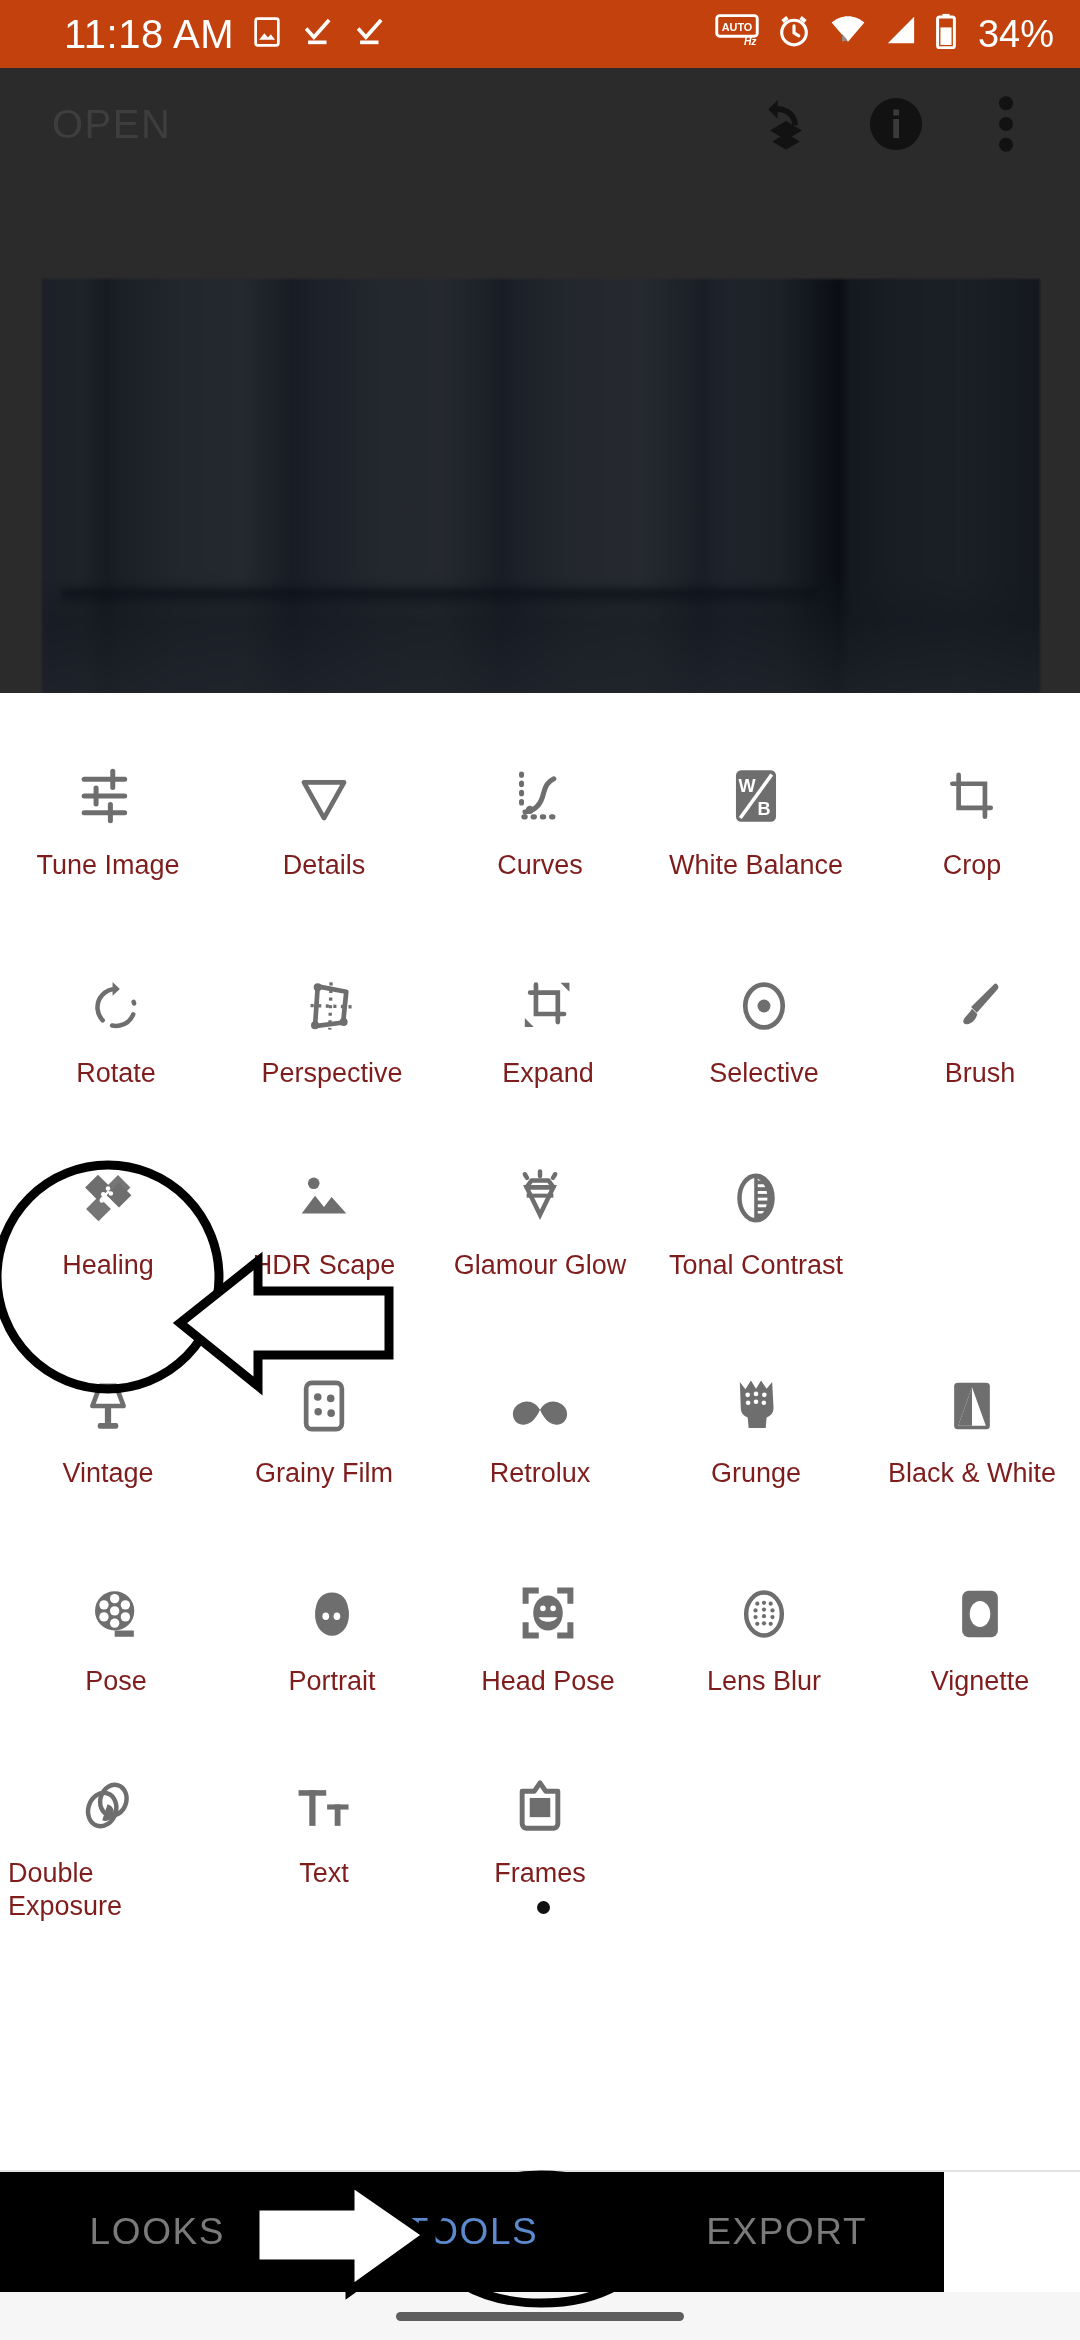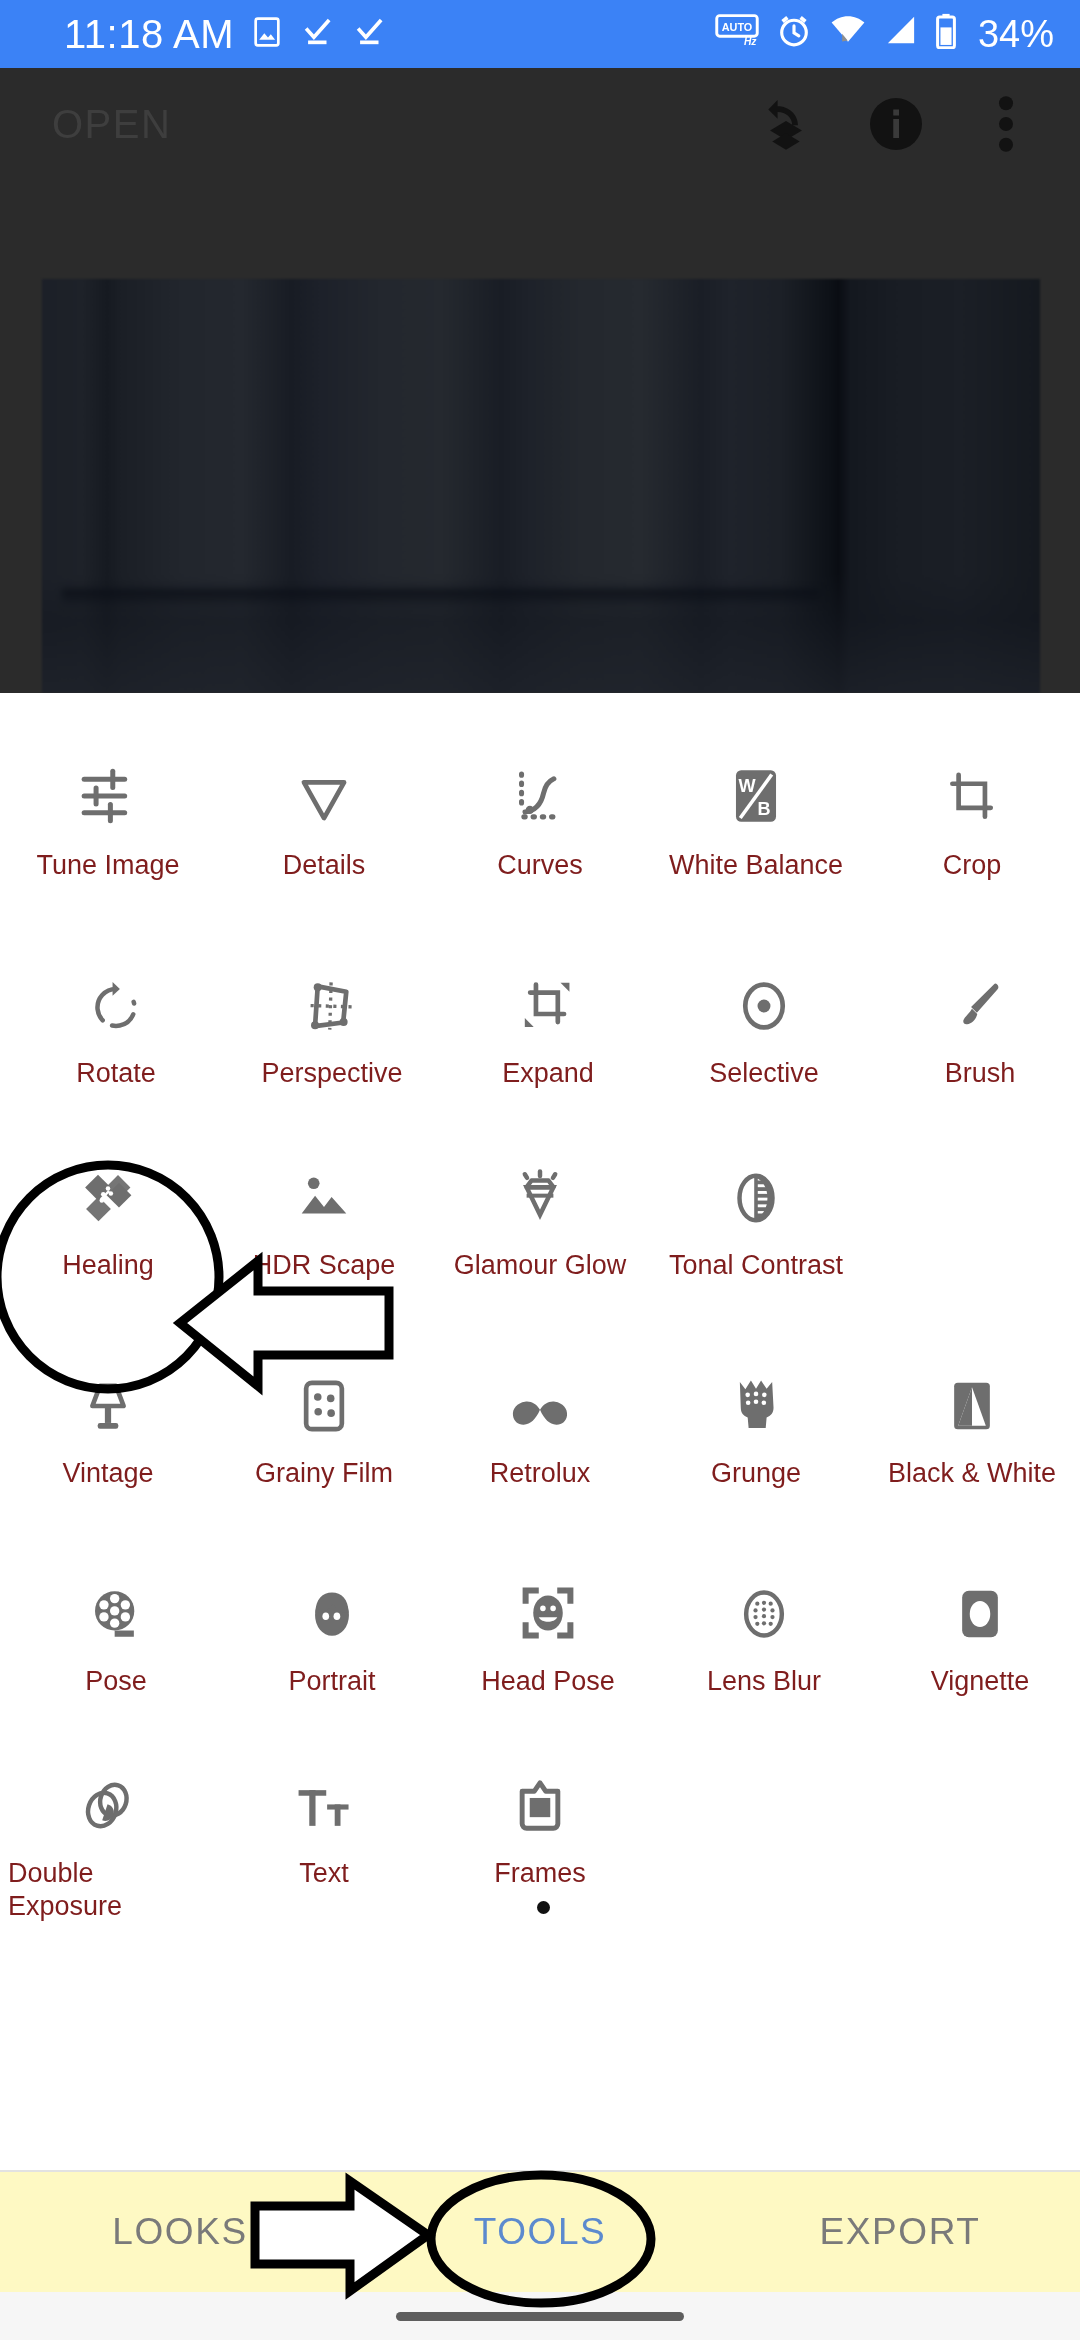--- a/index.html
+++ b/index.html
@@ -14,7 +14,7 @@
   
   #status-bar{
     position:absolute; top:0; left:0; width:1080px; height:68px;
-    background:#3b82f6; display:flex; align-items:center;
+    background:#c2410c; display:flex; align-items:center;
     padding:0 26px 0 64px; color:#ffffff;
   }
   #status-left{ display:flex; align-items:center; gap:16px; }

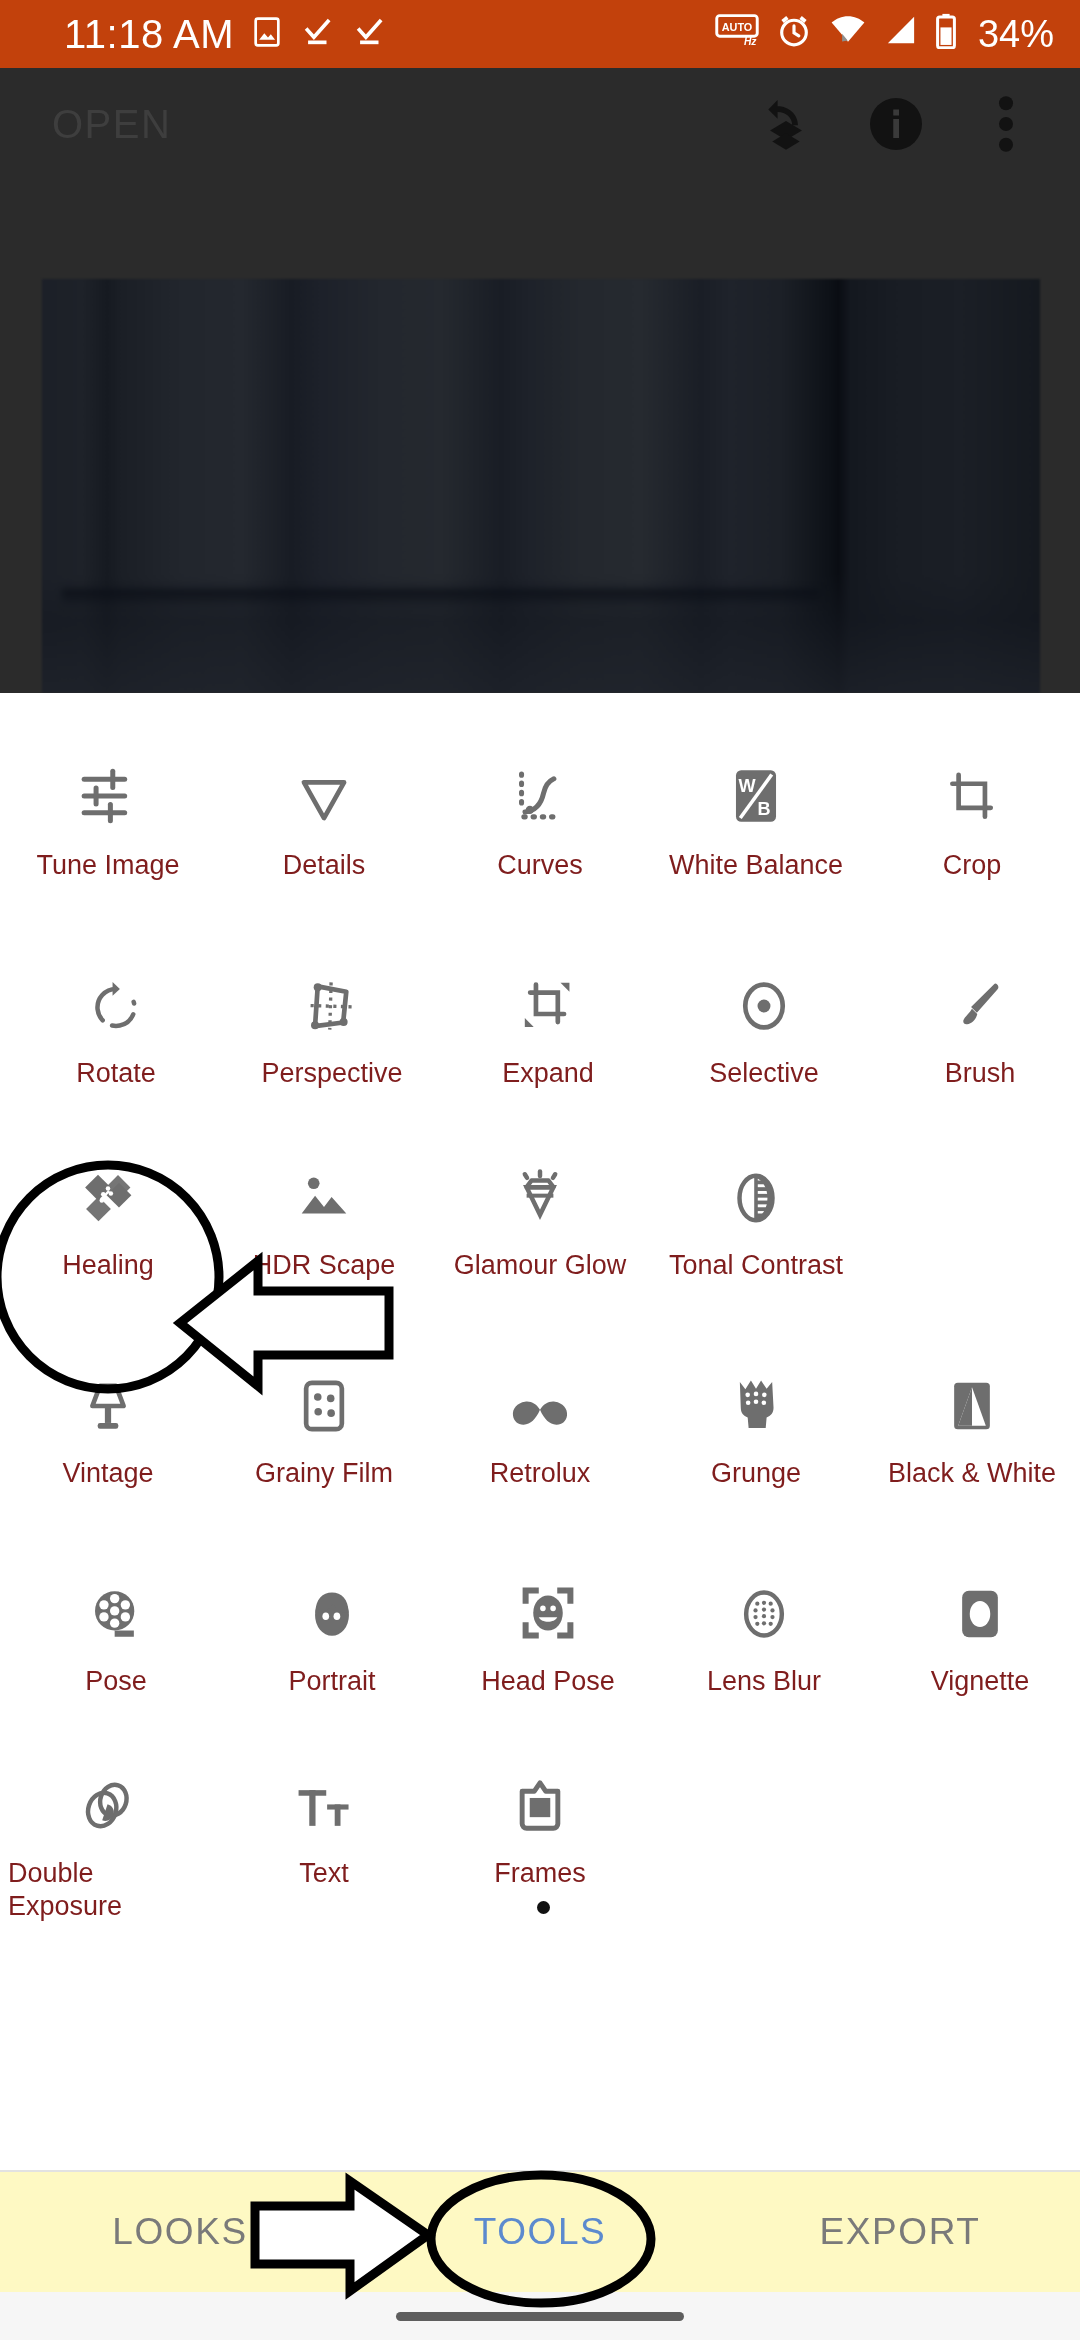--- a/index.html
+++ b/index.html
@@ -92,8 +92,8 @@
     position:absolute; top:2170px; left:0; width:1080px; height:2px; background:#e2e2e2;
   }
   #bottom-nav{
-    position:absolute; top:2172px; left:0; width:1080px; height:120px;
-    background:#fef9c3; display:flex; align-items:center;
+    position:absolute; top:2172px; left:0; width:944px; height:120px;
+    background:#000000; display:flex; align-items:center;
   }
   .nav-item{
     flex:1; text-align:center; font-size:37px; letter-spacing:1.6px;

